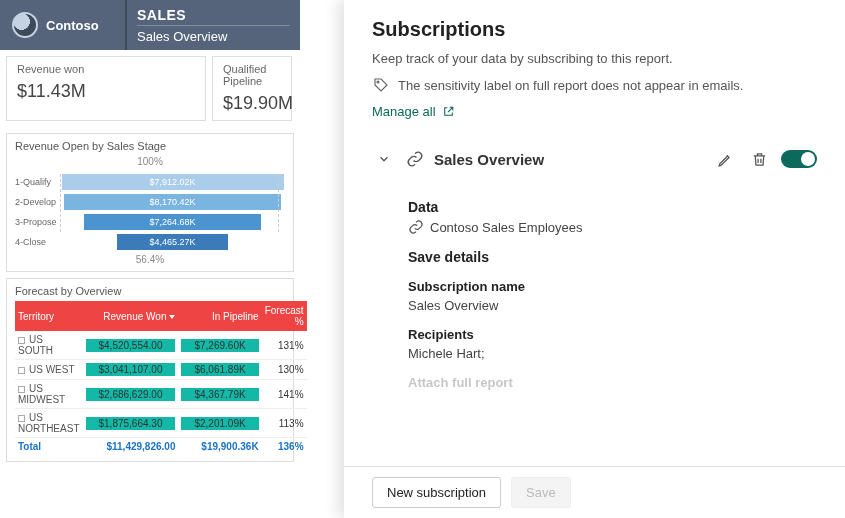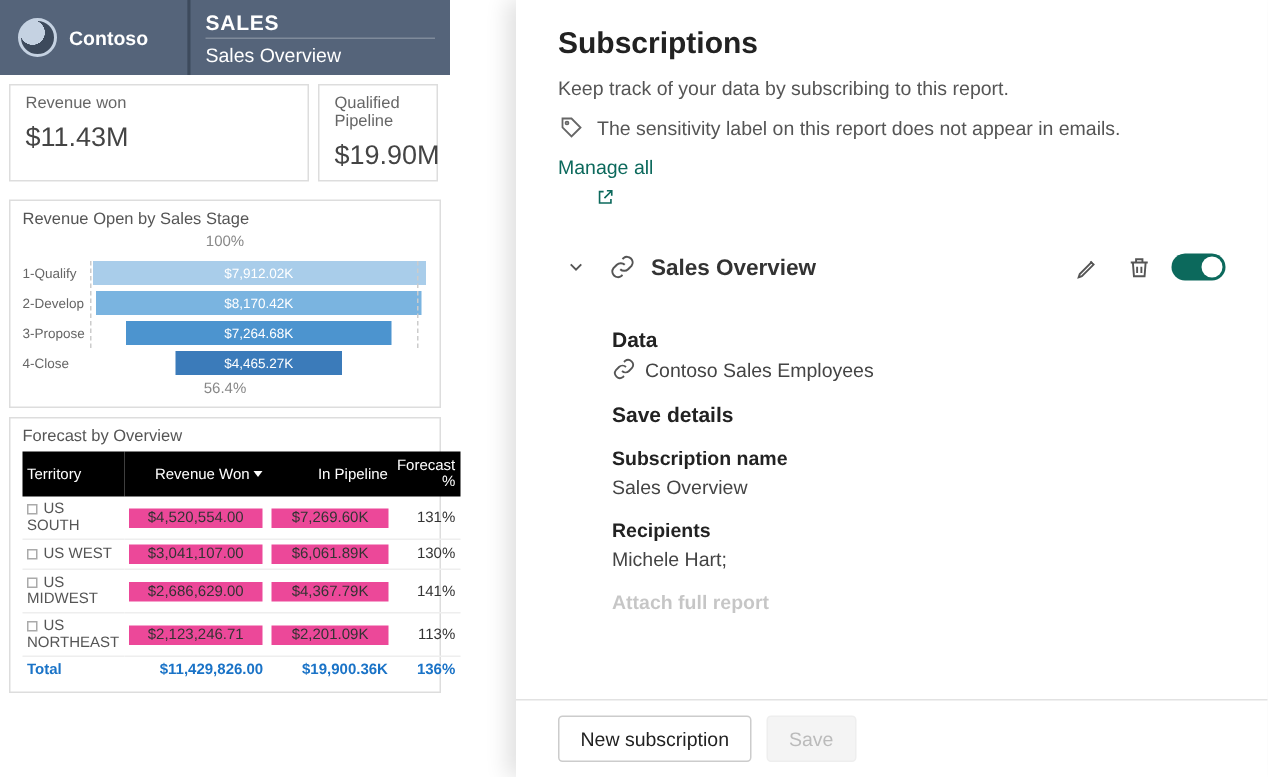--- a/index.html
+++ b/index.html
@@ -194,7 +194,7 @@
             <circle cx="8" cy="8" r="1.3"></circle>
           </svg>
       </span>
-      <span>The sensitivity label on this report does not appear in emails.</span>
+      <span>The sensitivity label on full report does not appear in emails.</span>
     </div>
     <a class="manage">
       <span>Manage all</span>

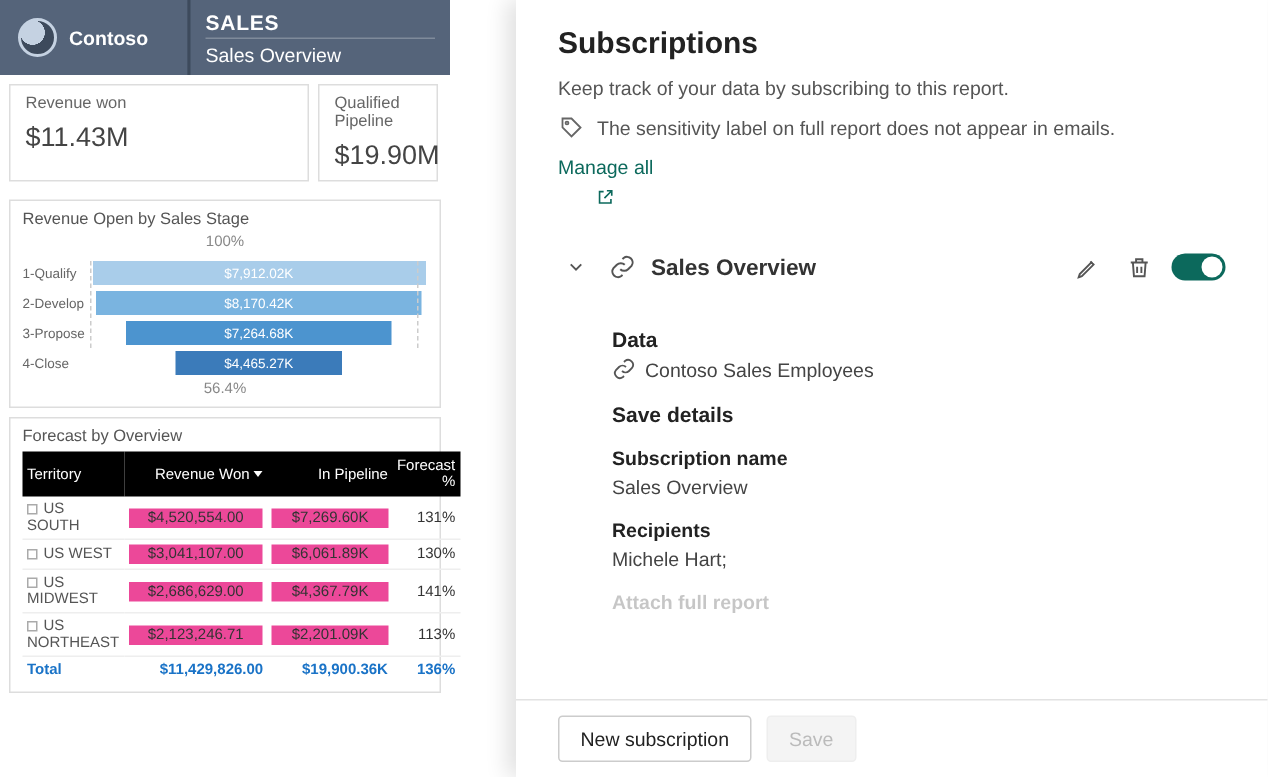--- a/index.html
+++ b/index.html
@@ -55,7 +55,7 @@
   .panel h1 { font-size:20px; font-weight:600; margin:0 0 10px; color:#222;}
   .panel .desc { color:#555; font-size:13px; margin:6px 0 10px; }
   .sens { display:flex; align-items:center; gap:8px; color:#555; margin-bottom:10px; }
-  .manage { color:#0c695c; font-size:13px; display:inline-flex; align-items:center; gap:6px; cursor:pointer;flex-direction:column; }
+  .manage { color:#0c695c; font-size:13px; display:inline-flex; align-items:center; gap:6px; cursor:pointer; }
   .sub-head { display:flex; align-items:center; gap:10px; margin-top:28px; padding-bottom:8px; }
   .sub-head .name { font-weight:600; font-size:15px; flex:1; }
   .icon-btn { width:24px; height:24px; display:flex; align-items:center; justify-content:center; cursor:pointer; color:#555; }

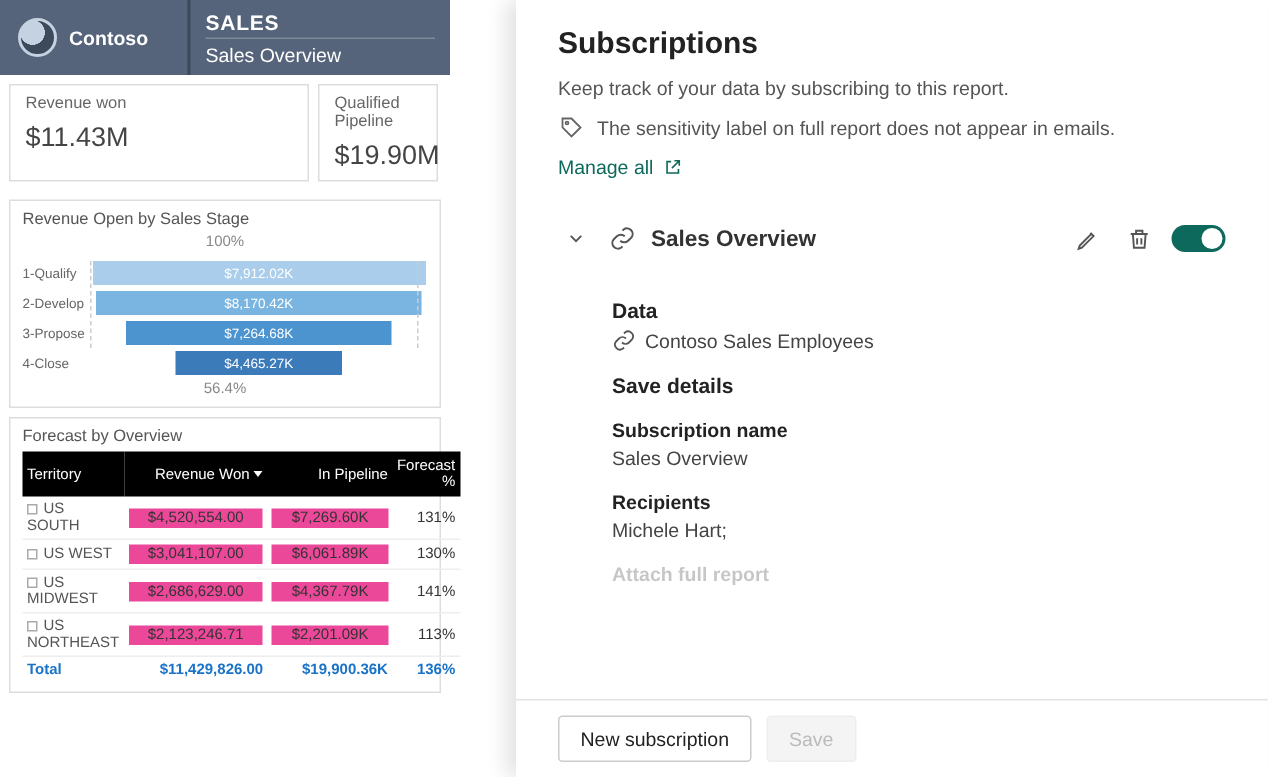--- a/index.html
+++ b/index.html
@@ -40,7 +40,7 @@
   .bar-row .bar { height:16px; color:#fff; font-size:9px; display:flex; align-items:center; justify-content:center; }
 
   table.ft { width:100%; border-collapse:collapse; font-size:10px; }
-  table.ft th { background:#000000; color:#fff; padding:4px 3px; text-align:right; font-weight:400; }
+  table.ft th { background:#ef4444; color:#fff; padding:4px 3px; text-align:right; font-weight:400; }
   table.ft th:first-child { text-align:left; }
   table.ft td { padding:3px 3px; text-align:right; border-bottom:1px solid #eee; }
   table.ft td:first-child { text-align:left; color:#555; }

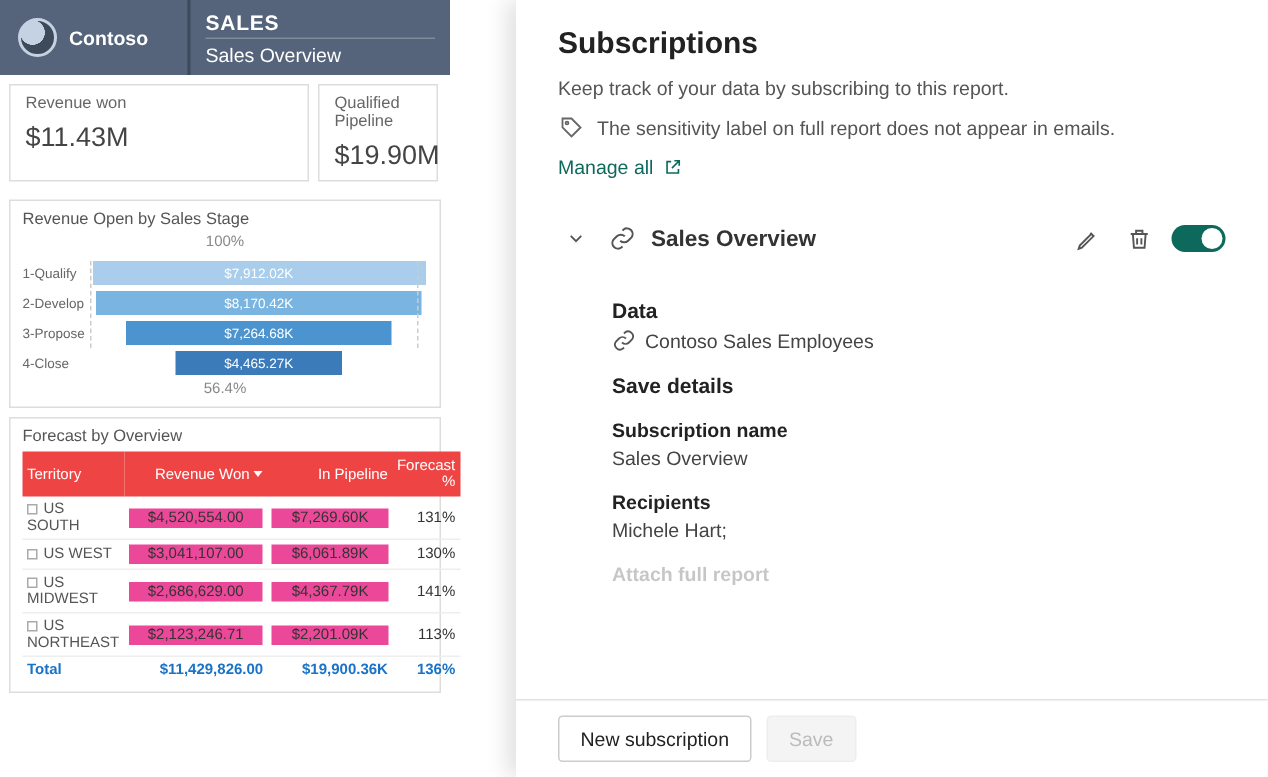--- a/index.html
+++ b/index.html
@@ -44,7 +44,7 @@
   table.ft th:first-child { text-align:left; }
   table.ft td { padding:3px 3px; text-align:right; border-bottom:1px solid #eee; }
   table.ft td:first-child { text-align:left; color:#555; }
-  table.ft td .cell-bg { display:inline-block; background:#ec4899; padding:1px 13px; min-width:60px; text-align:left;}
+  table.ft td .cell-bg { display:inline-block; background:#14b8a6; padding:1px 13px; min-width:60px; text-align:left;}
   table.ft tr.total td { color:#1a73c7; font-weight:600; border:none; }
   .chip { display:inline-block; width:7px; height:7px; border:1px solid #aaa; margin-right:4px; vertical-align:middle; }
   .sort-ind { display:inline-block; width:0; height:0; border-left:3px solid transparent; border-right:3px solid transparent; border-top:4px solid #fff; margin-left:3px; vertical-align:middle;}

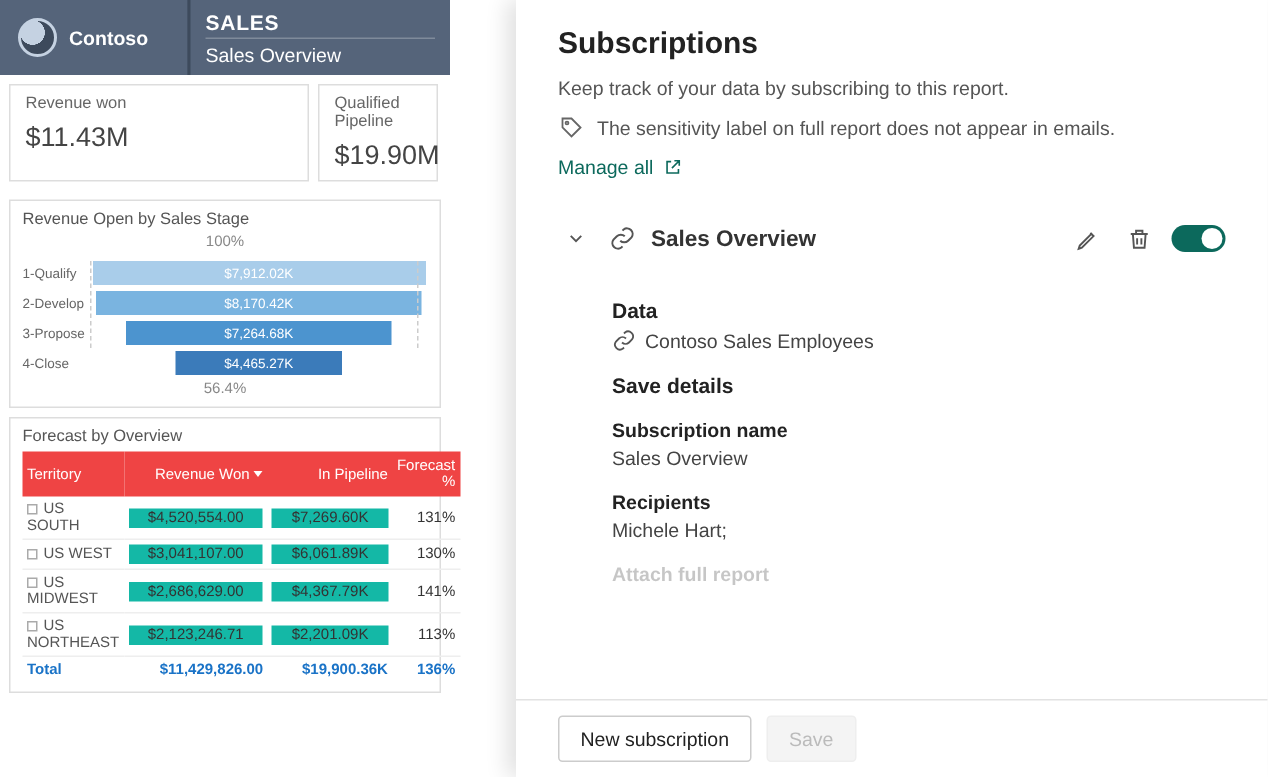--- a/index.html
+++ b/index.html
@@ -168,7 +168,7 @@
           </tr>
           <tr>
             <td><span class="chip"></span>US NORTHEAST</td>
-            <td><span class="cell-bg">$2,123,246.71</span></td>
+            <td><span class="cell-bg">$1,875,664.30</span></td>
             <td><span class="cell-bg">$2,201.09K</span></td>
             <td>113%</td>
           </tr>

